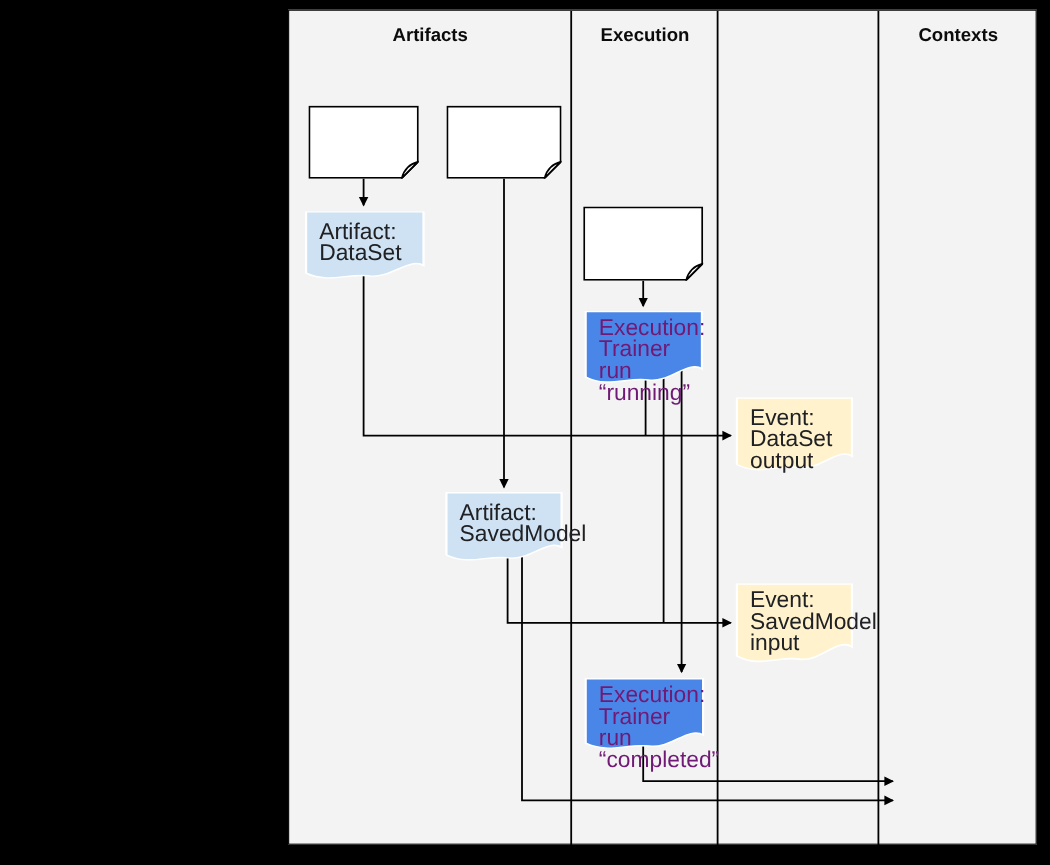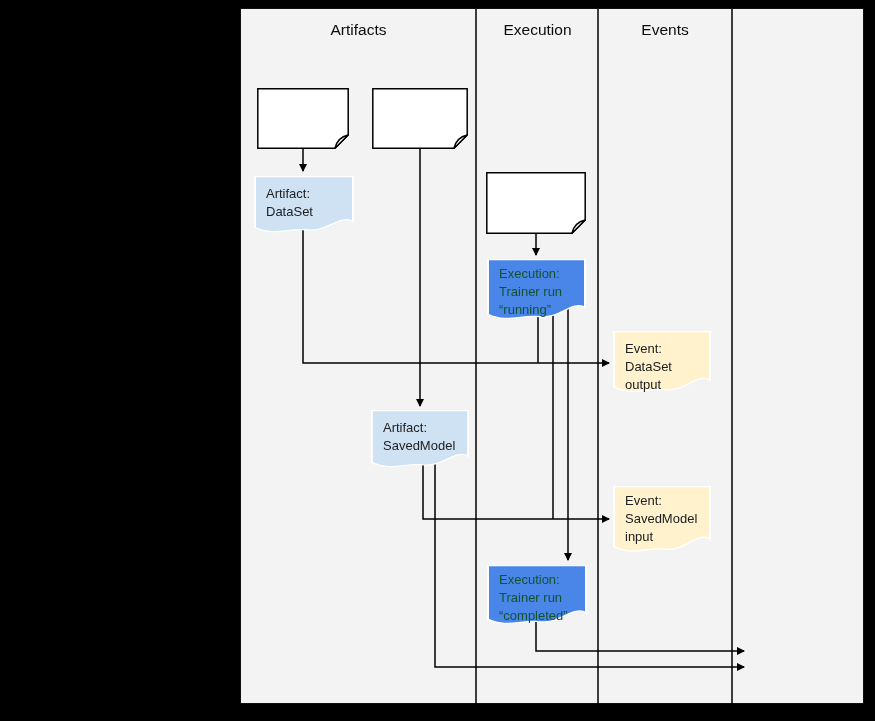--- a/index.html
+++ b/index.html
@@ -8,7 +8,7 @@
   #panel{position:absolute;left:240px;top:8px;width:624px;height:696px;
          background:#f3f3f3;border:1px solid #101010;box-sizing:border-box;}
   .hdr{position:absolute;top:11px;height:20px;line-height:20px;text-align:center;
-       font-weight:normal;font-size:15.5px;color:#0b0b0b;}
+       font-weight:bold;font-size:15.5px;color:#0b0b0b;}
   #connectors{position:absolute;left:0;top:0;width:624px;height:696px;}
   .node{position:absolute;}
   .node > svg{position:absolute;left:0;top:0;width:100%;height:100%;}

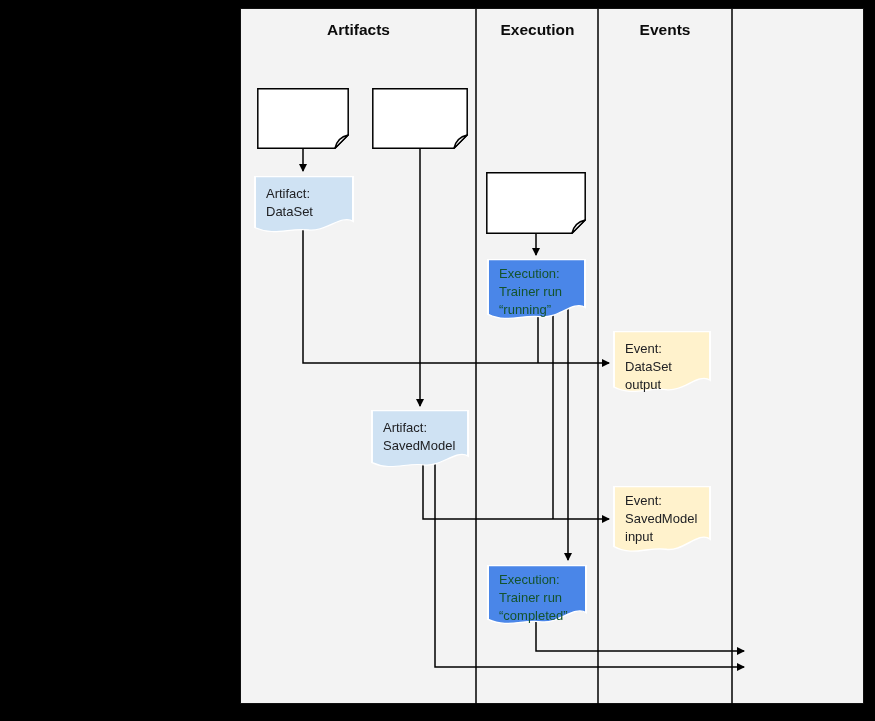--- a/index.html
+++ b/index.html
@@ -26,7 +26,6 @@
 
     <div class="hdr" style="left:0;width:235px">Artifacts</div>
     <div class="hdr" style="left:235px;width:123px">Execution</div>
-    <div class="hdr" style="left:357px;width:134px">Events</div>
 
     <svg id="connectors" viewBox="0 0 624 696">
       <defs>

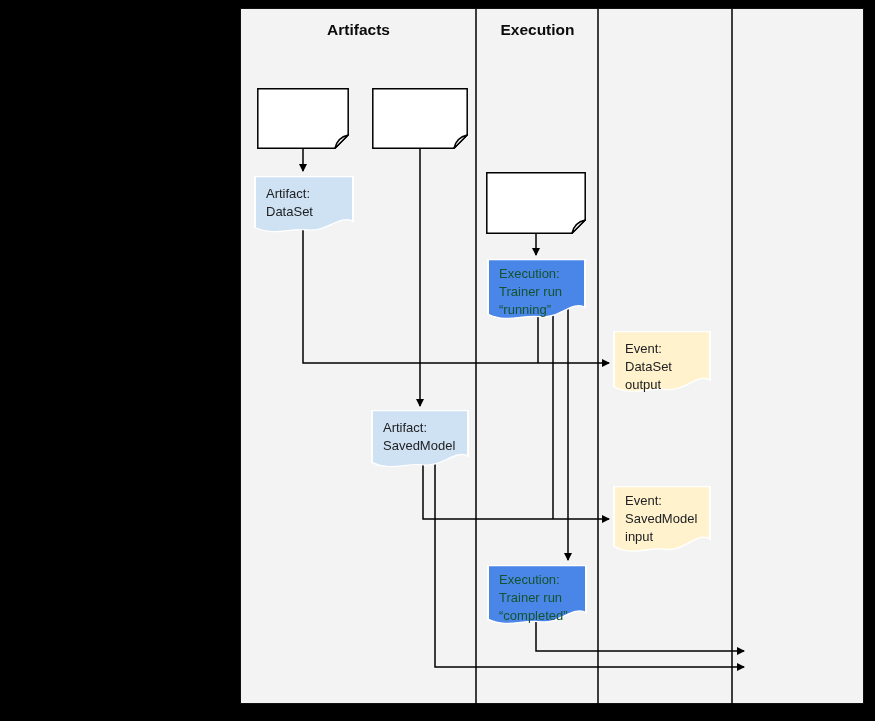--- a/index.html
+++ b/index.html
@@ -26,6 +26,7 @@
 
     <div class="hdr" style="left:0;width:235px">Artifacts</div>
     <div class="hdr" style="left:235px;width:123px">Execution</div>
+    <div class="hdr" style="left:491px;width:133px">Contexts</div>
 
     <svg id="connectors" viewBox="0 0 624 696">
       <defs>

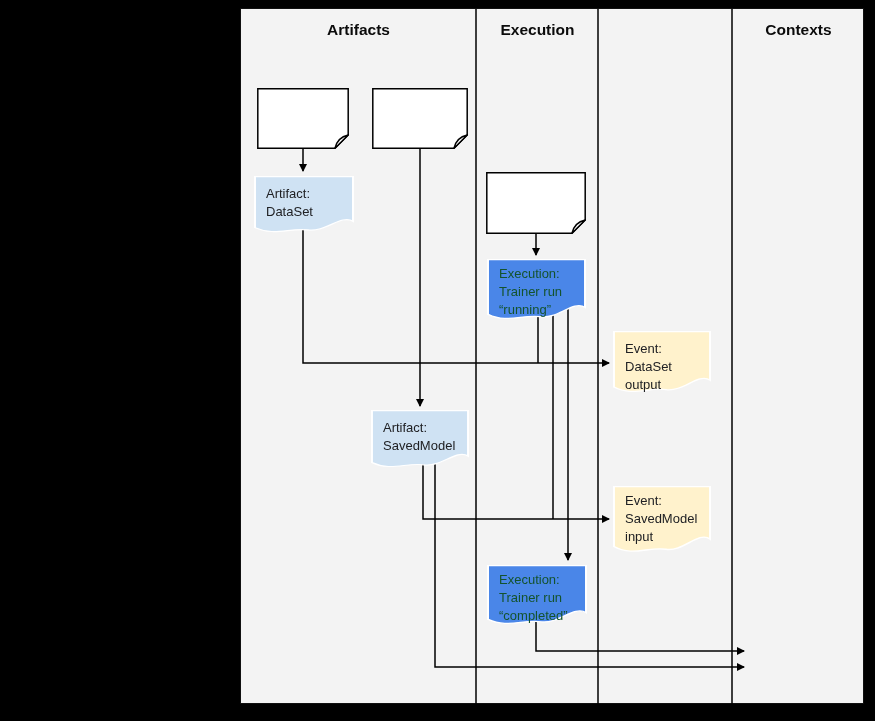--- a/index.html
+++ b/index.html
@@ -12,7 +12,7 @@
   #connectors{position:absolute;left:0;top:0;width:624px;height:696px;}
   .node{position:absolute;}
   .node > svg{position:absolute;left:0;top:0;width:100%;height:100%;}
-  .txt{position:relative;z-index:2;font-size:13px;line-height:18px;color:#202124;
+  .txt{position:relative;z-index:2;font-size:19px;line-height:18px;color:#202124;
        padding:9px 6px 0 12px;}
   .txt.white{color:#14532d;}
   .single{display:flex;align-items:center;height:100%;box-sizing:border-box;

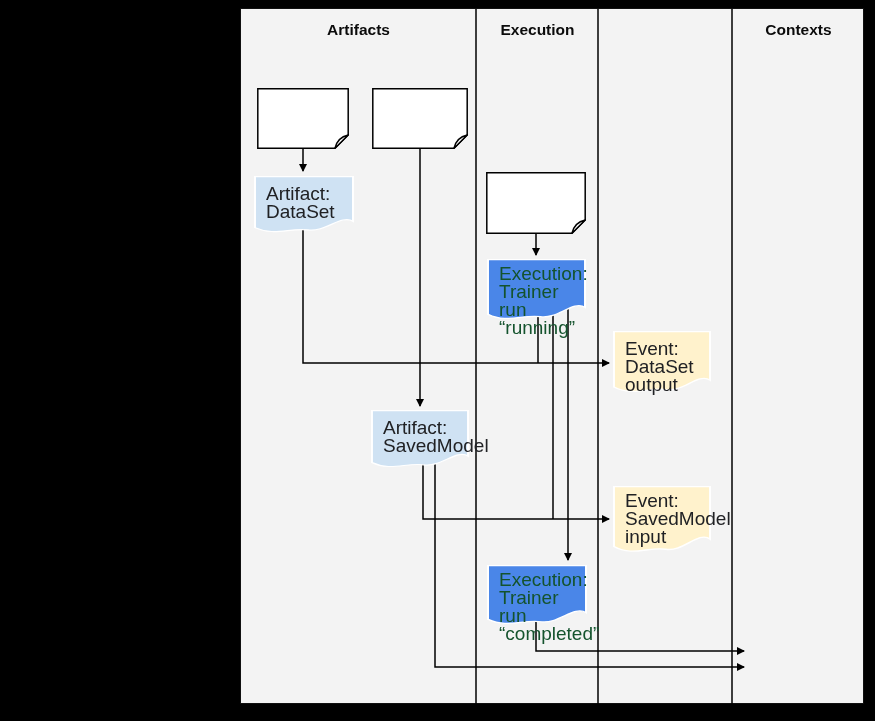--- a/index.html
+++ b/index.html
@@ -14,7 +14,7 @@
   .node > svg{position:absolute;left:0;top:0;width:100%;height:100%;}
   .txt{position:relative;z-index:2;font-size:19px;line-height:18px;color:#202124;
        padding:9px 6px 0 12px;}
-  .txt.white{color:#14532d;}
+  .txt.white{color:#701a75;}
   .single{display:flex;align-items:center;height:100%;box-sizing:border-box;
           padding:0 0 8px 12px;font-size:13px;color:#1a1a1a;}
 </style>

